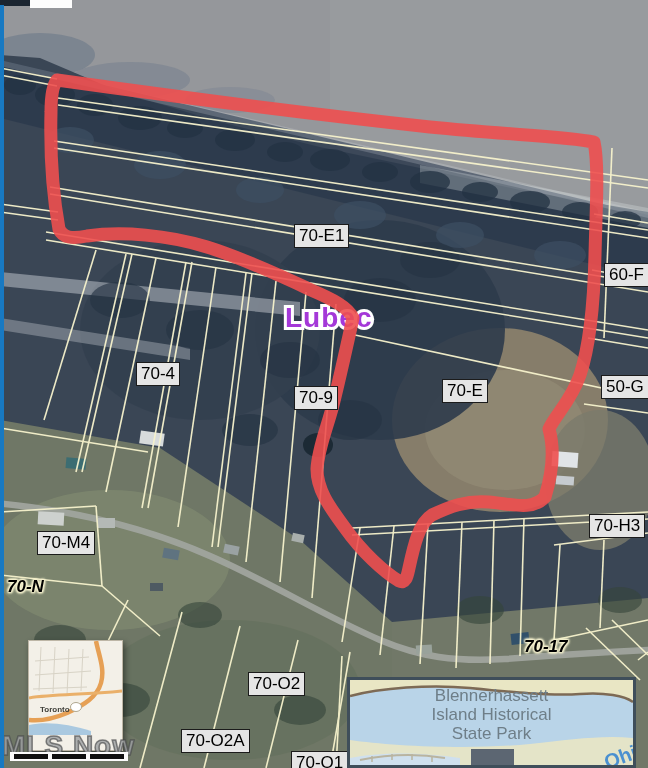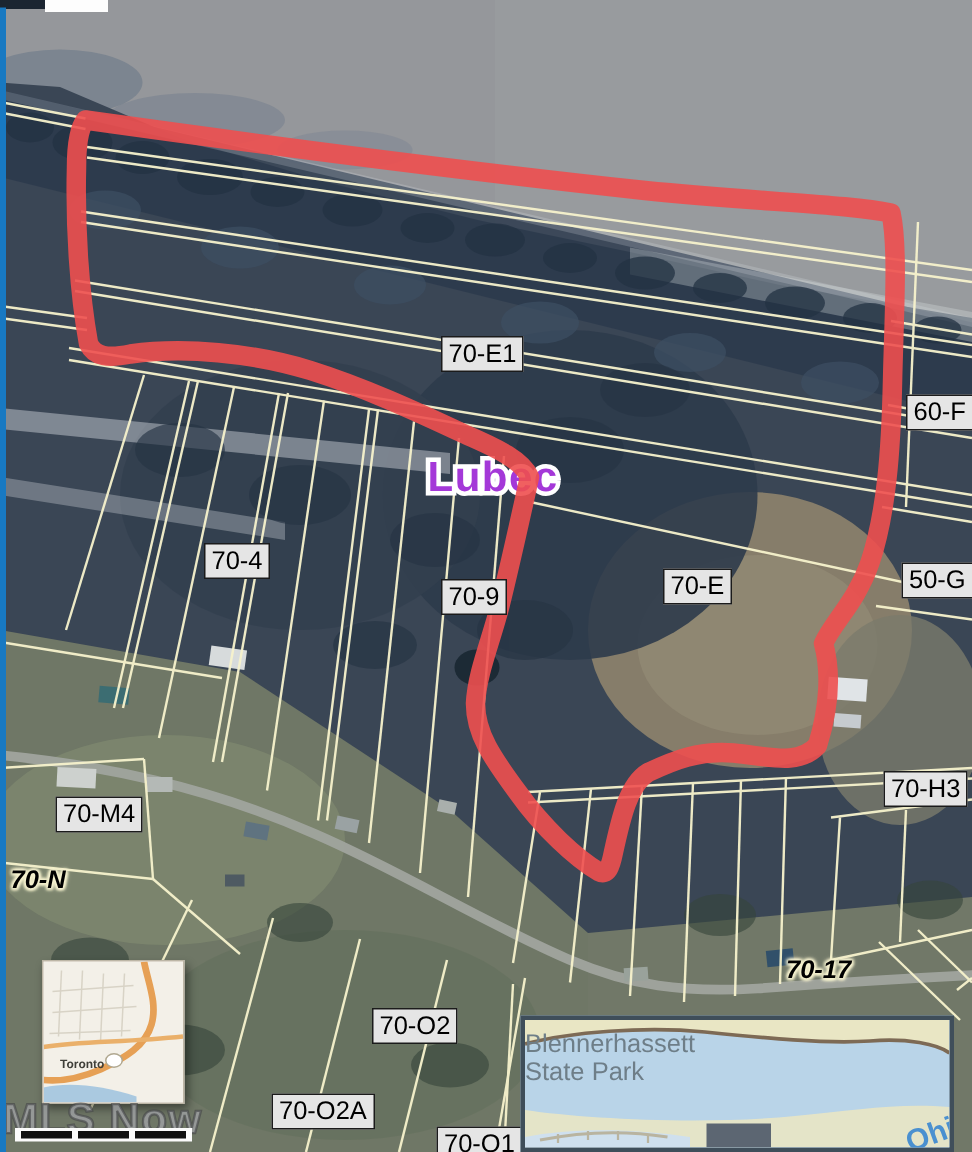--- a/index.html
+++ b/index.html
@@ -44,7 +44,7 @@
   }
   .inset-br svg{left:0;top:0;}
   .inset-br .park-title{
-    position:absolute;left:0;top:6px;width:100%;text-align:left;
+    position:absolute;left:0;top:6px;width:100%;text-align:center;
     font:17px/1.12 "Liberation Sans",sans-serif;color:#6e7e88;
   }
   .inset-br .river-name{

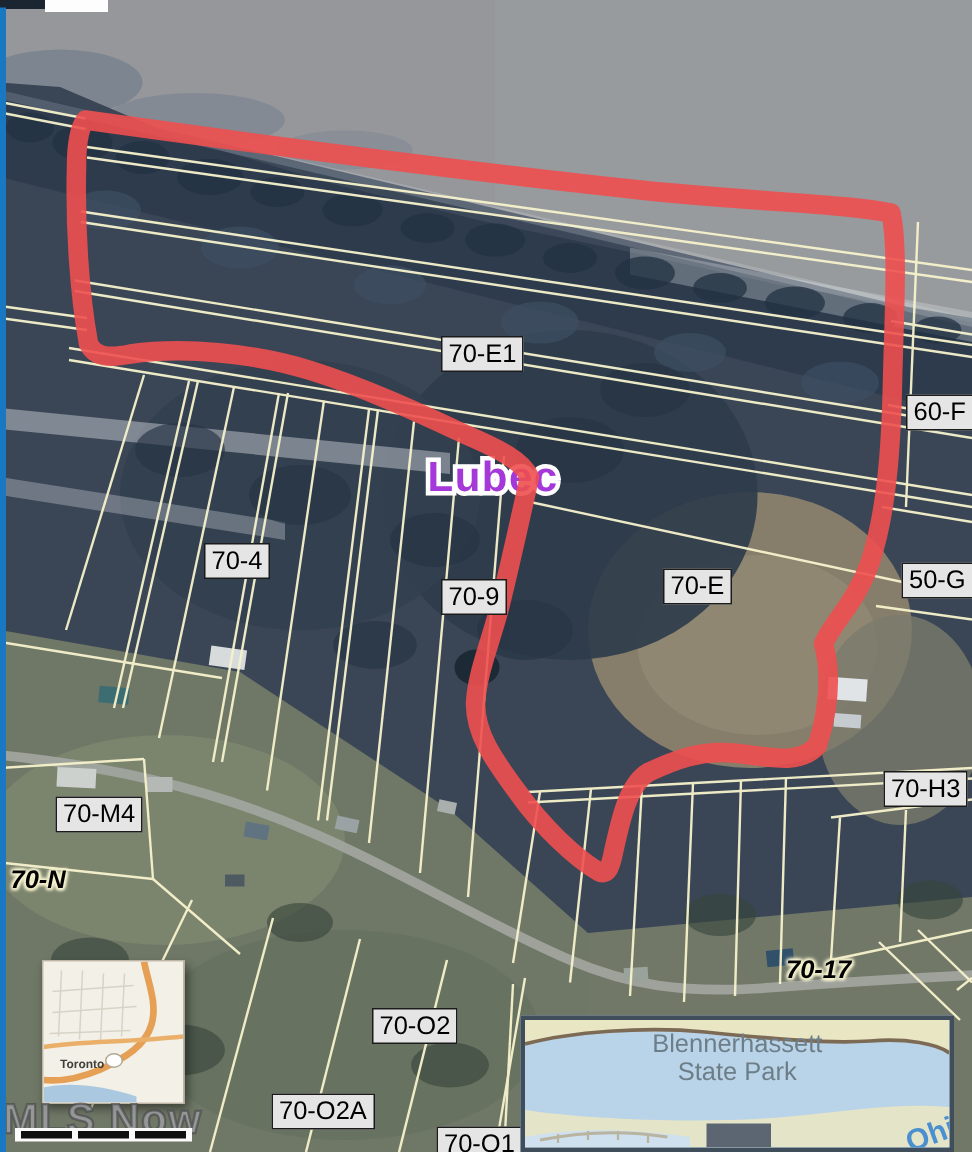--- a/index.html
+++ b/index.html
@@ -53,7 +53,7 @@
   }
   
   .inset-bl{
-    position:absolute;left:28px;top:640px;width:95px;height:96px;background:#f3f0e8;
+    position:absolute;left:28px;top:640px;width:95px;height:111px;background:#f3f0e8;
     border:1px solid #bdb6a6;box-shadow:2px 3px 6px rgba(0,0,0,.45);overflow:hidden;box-sizing:border-box;
   }
   .inset-bl .town{

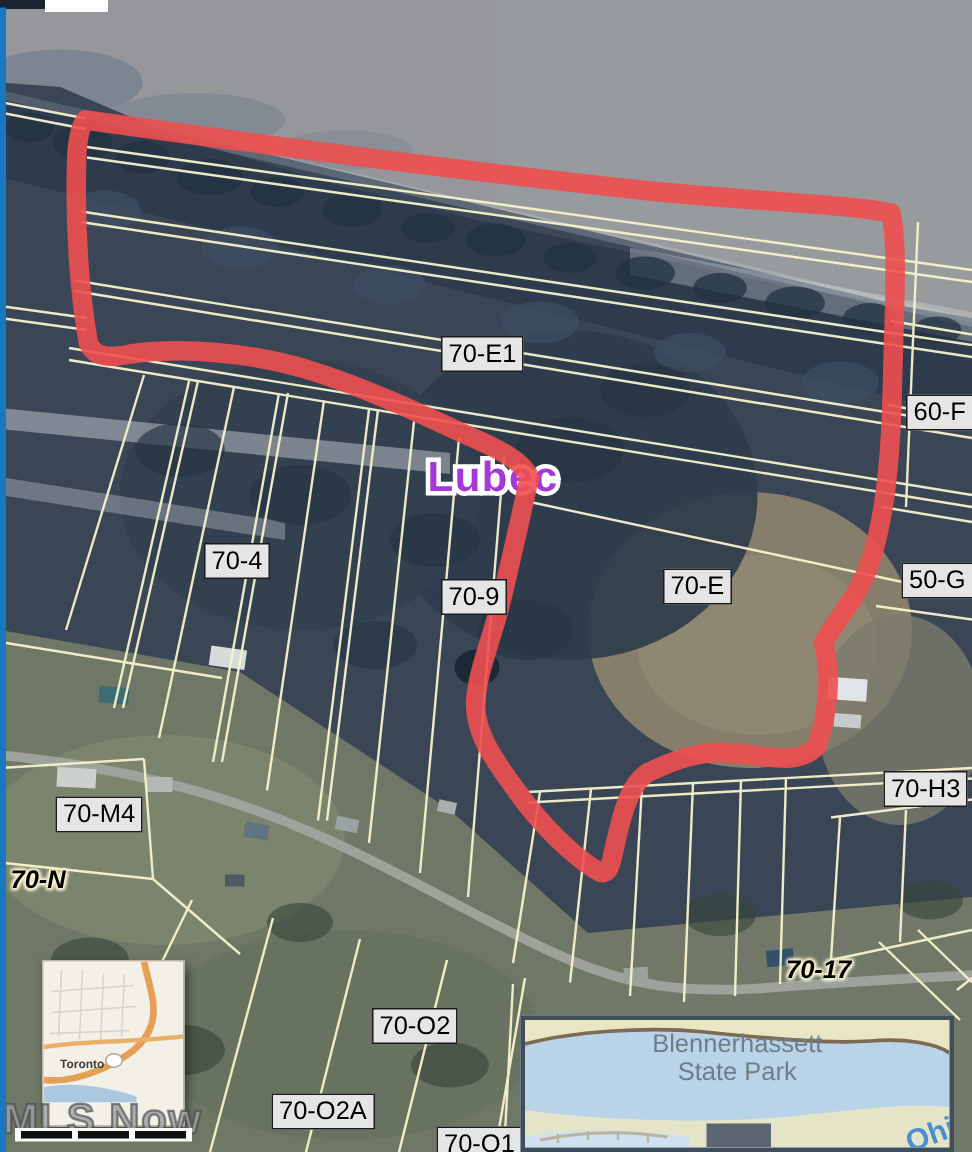--- a/index.html
+++ b/index.html
@@ -258,6 +258,7 @@
     </svg>
     <div class="park-title">
       <div>Blennerhassett</div>
+      <div>Island Historical</div>
       <div>State Park</div>
     </div>
     <div class="river-name">Ohi</div>

